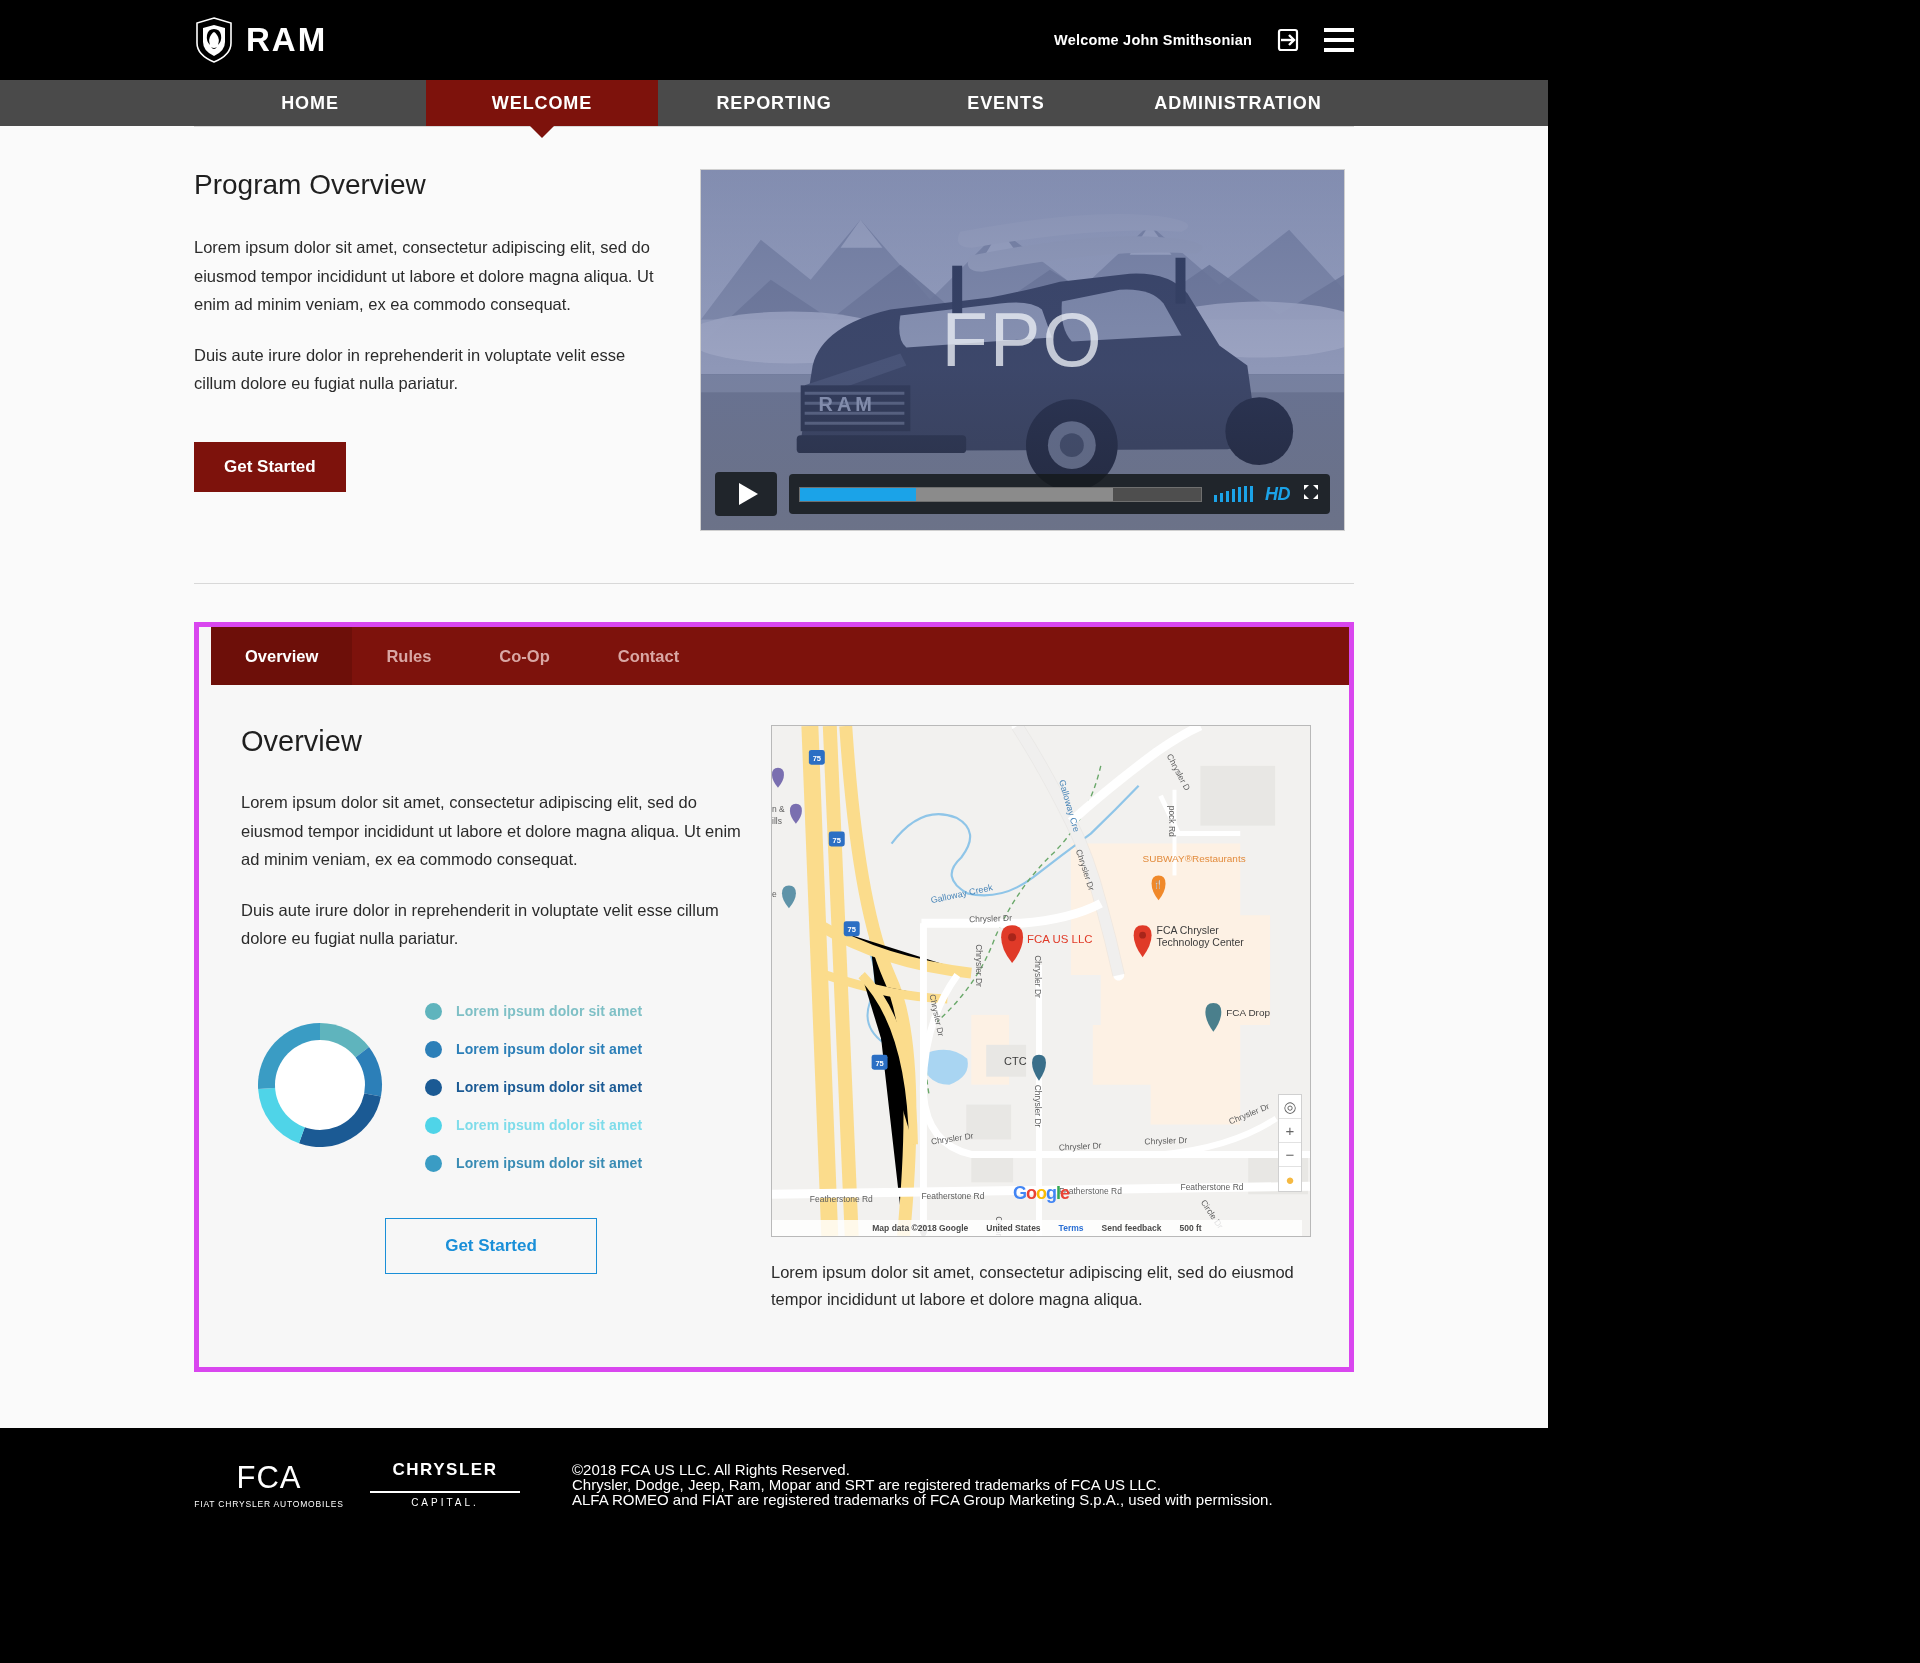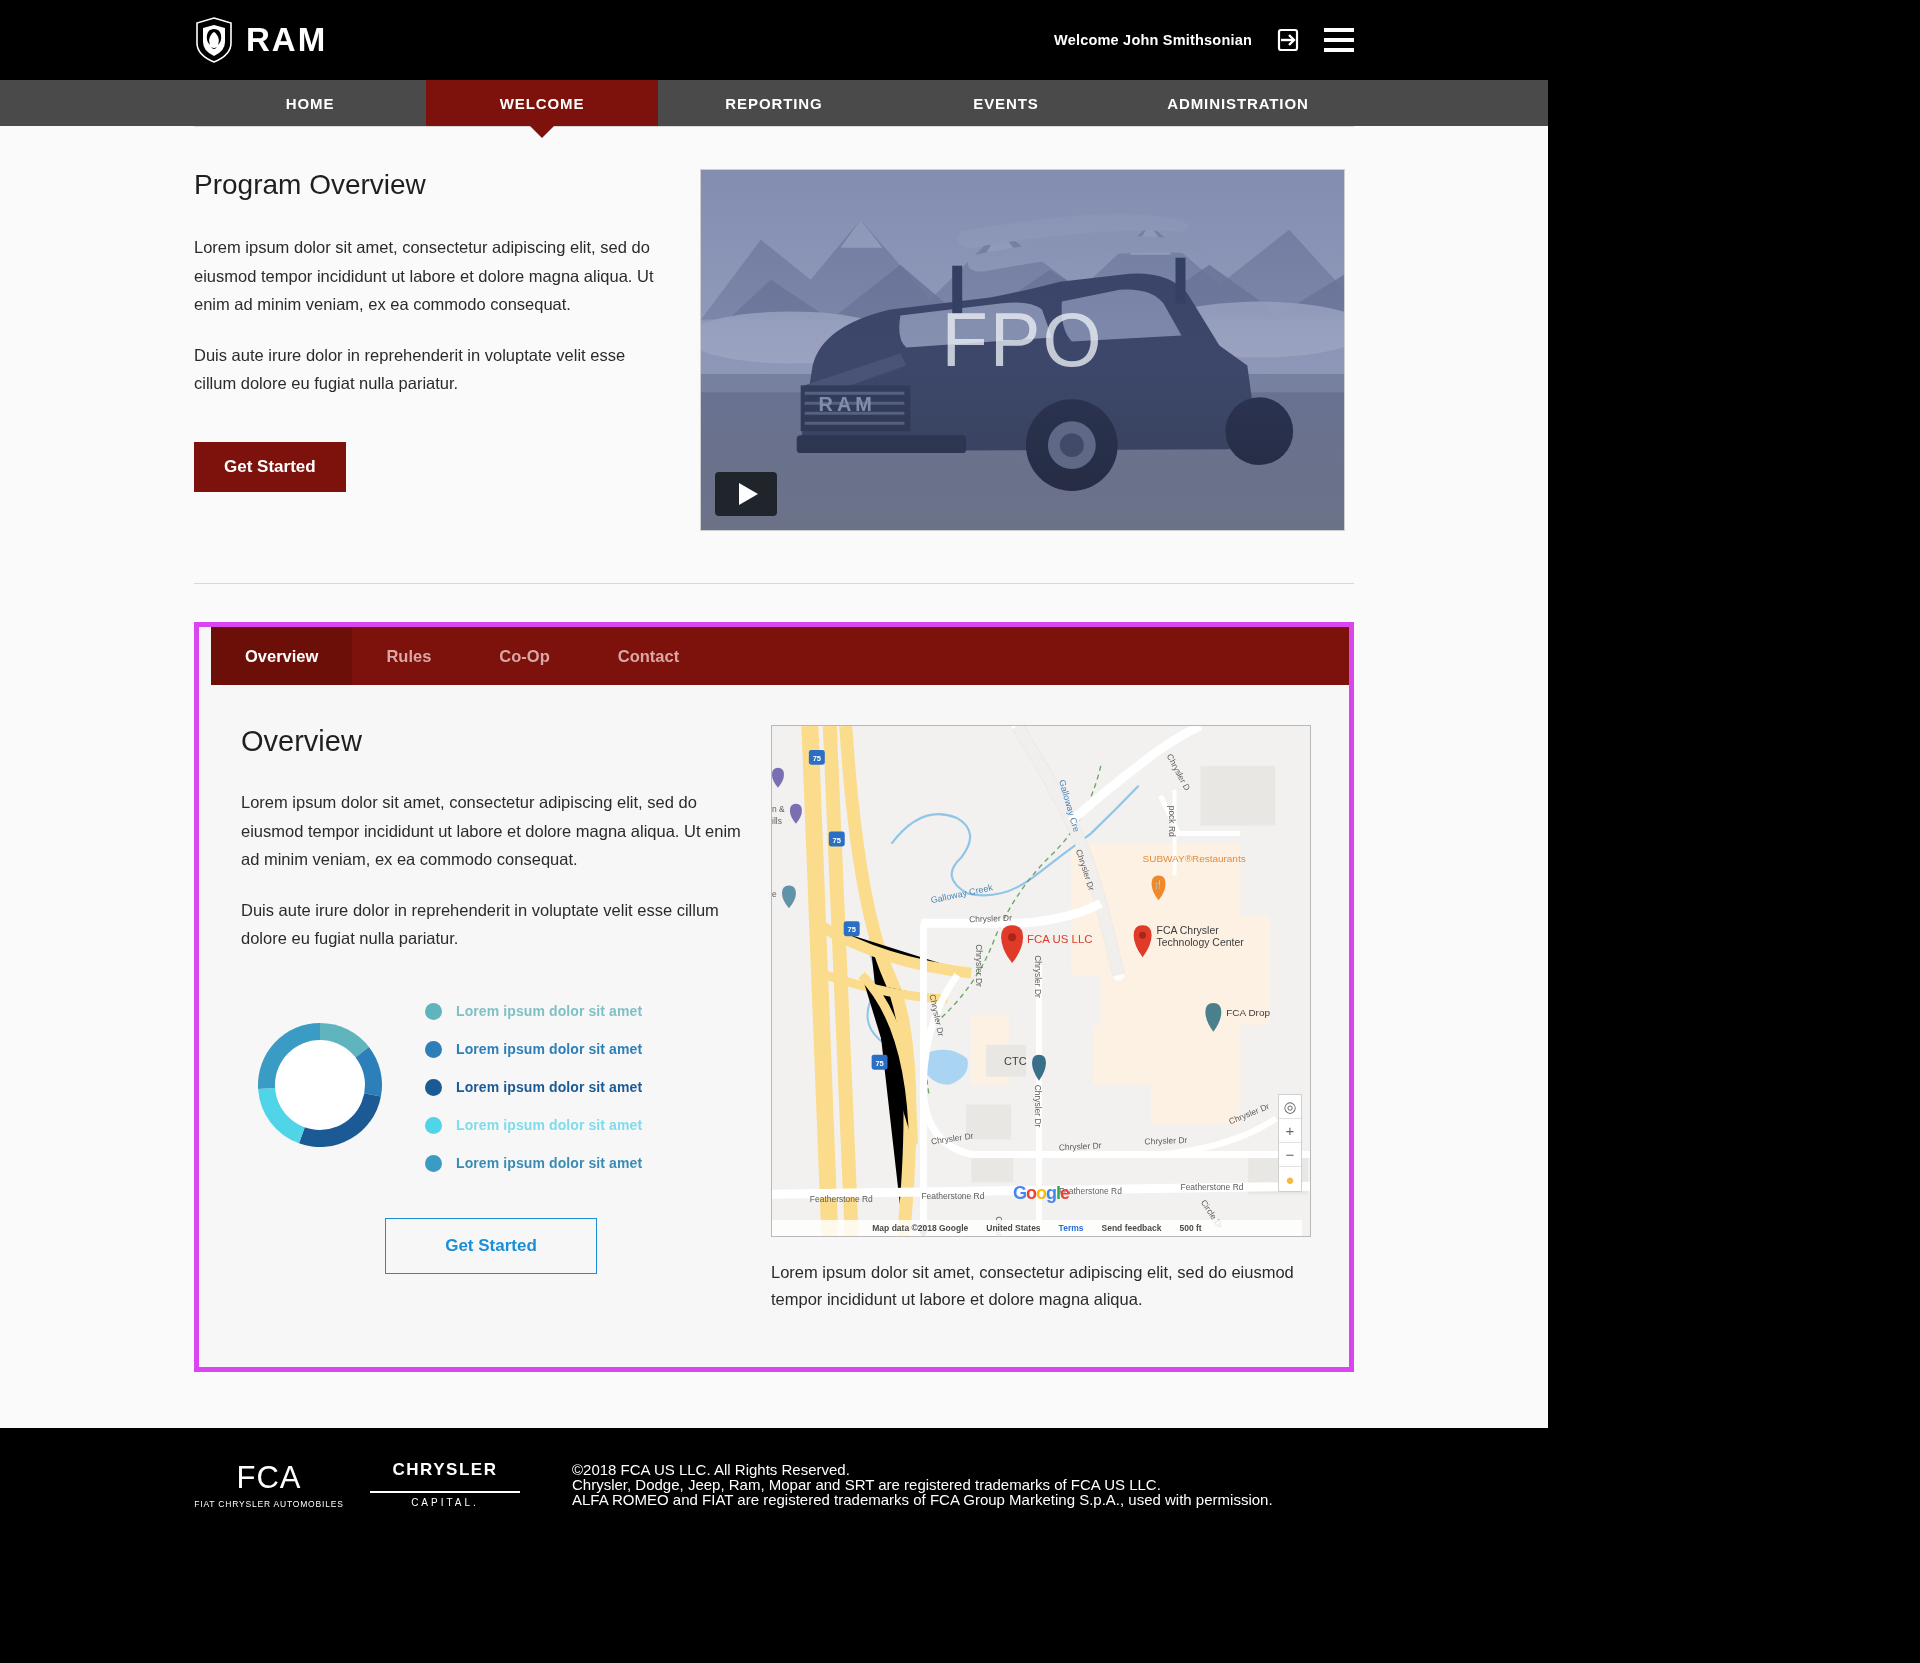--- a/index.html
+++ b/index.html
@@ -67,7 +67,7 @@
     align-items: center;
     justify-content: center;
     color: #fff;
-    font-size: 15px;
+    font-size: 18px;
     font-weight: 700;
     letter-spacing: .9px;
     cursor: pointer;

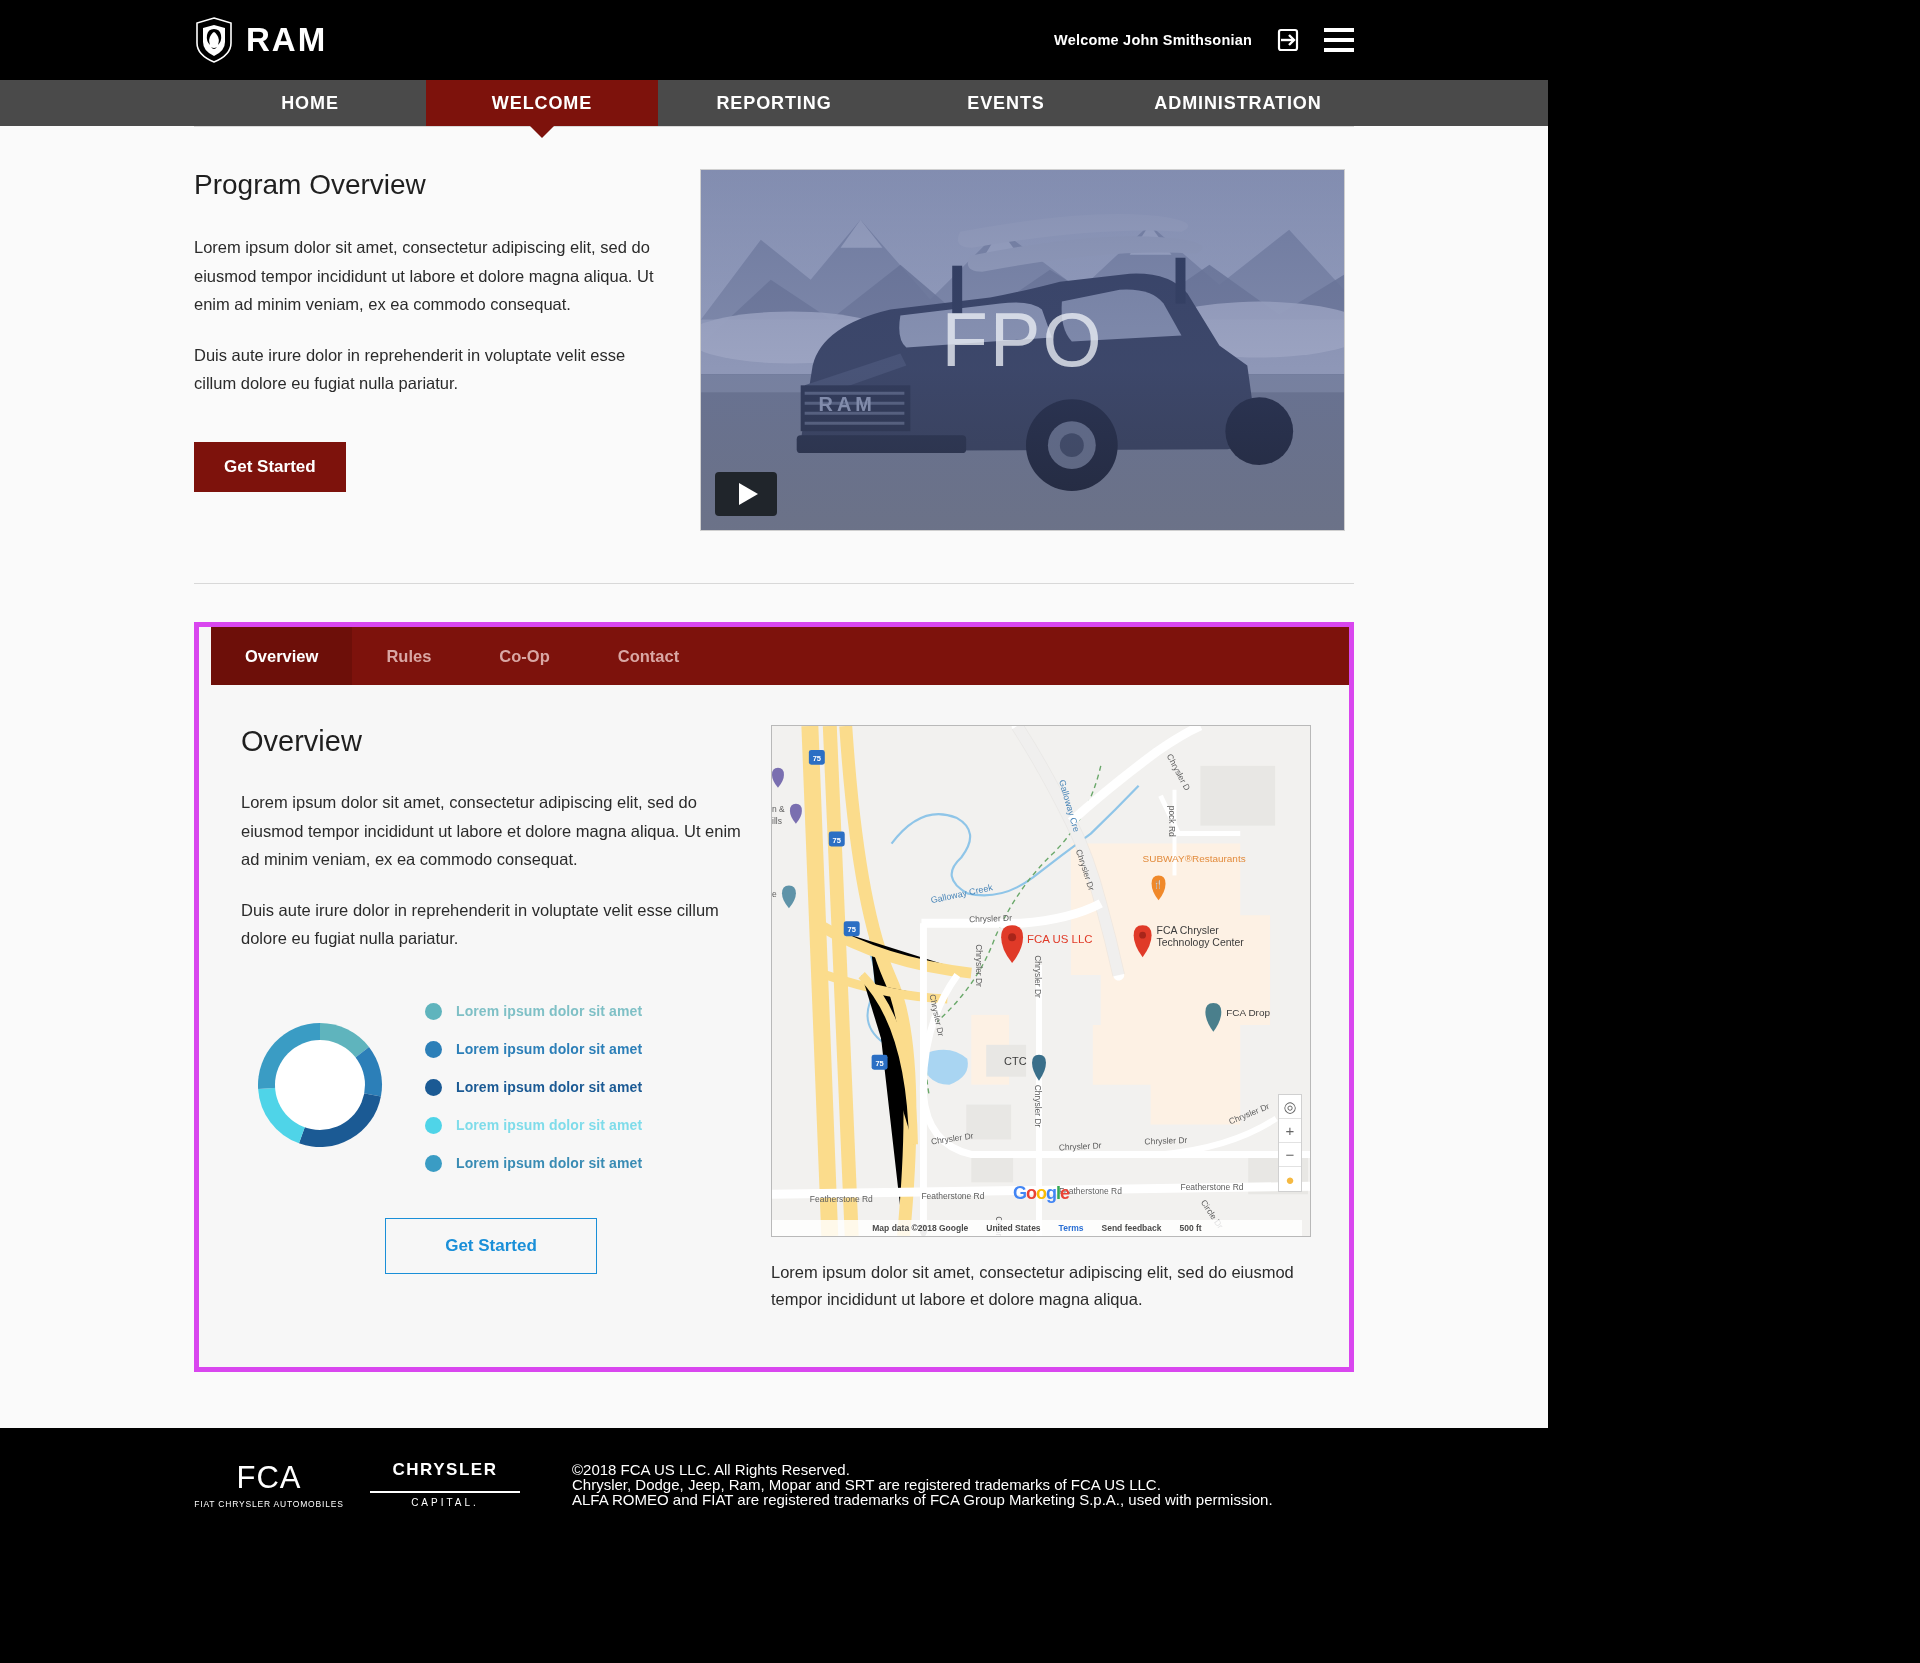--- a/index.html
+++ b/index.html
@@ -420,6 +420,30 @@
             <div class="play-btn">
                 <div class="play-tri"></div>
               </div>
+            <div class="vbar">
+              <div class="progress">
+                <div class="buf"></div>
+                  <div class="fill"></div>
+              </div>
+              <div class="bars">
+                <i style="height:7px"></i>
+                  <i style="height:9px"></i>
+                  <i style="height:11px"></i>
+                <i style="height:13px"></i>
+                  <i style="height:15px"></i>
+                  <i style="height:16px"></i>
+                  <i style="height:16px"></i>
+              </div>
+              <div class="hd">HD</div>
+              <span>
+                <svg class="fs-ico" viewBox="0 0 18 18">
+                  <path d="M2 2 L7 2 L2 7 Z" fill="#fff"></path>
+                    <path d="M16 2 L11 2 L16 7 Z" fill="#fff"></path>
+                  <path d="M2 16 L7 16 L2 11 Z" fill="#fff"></path>
+                    <path d="M16 16 L11 16 L16 11 Z" fill="#fff"></path>
+                </svg>
+              </span>
+            </div>
           </div>
         </div>
       </div>

